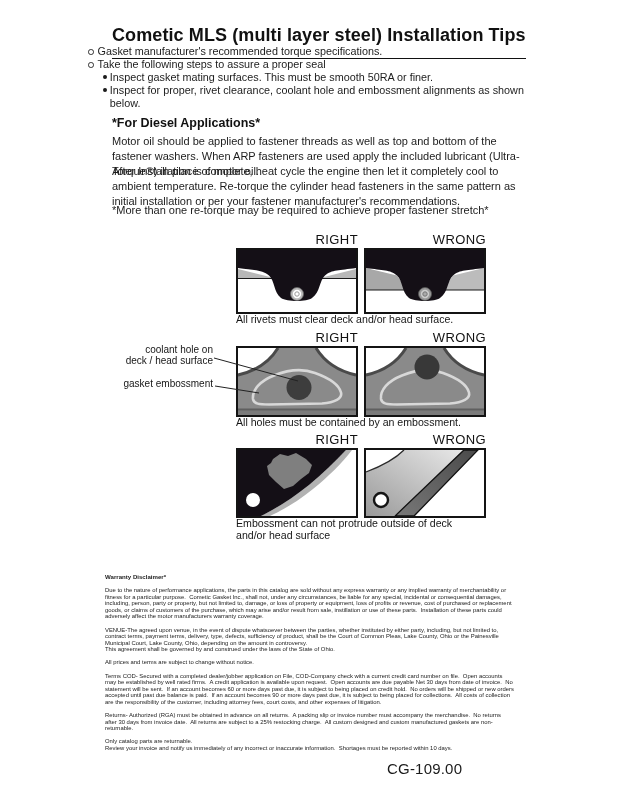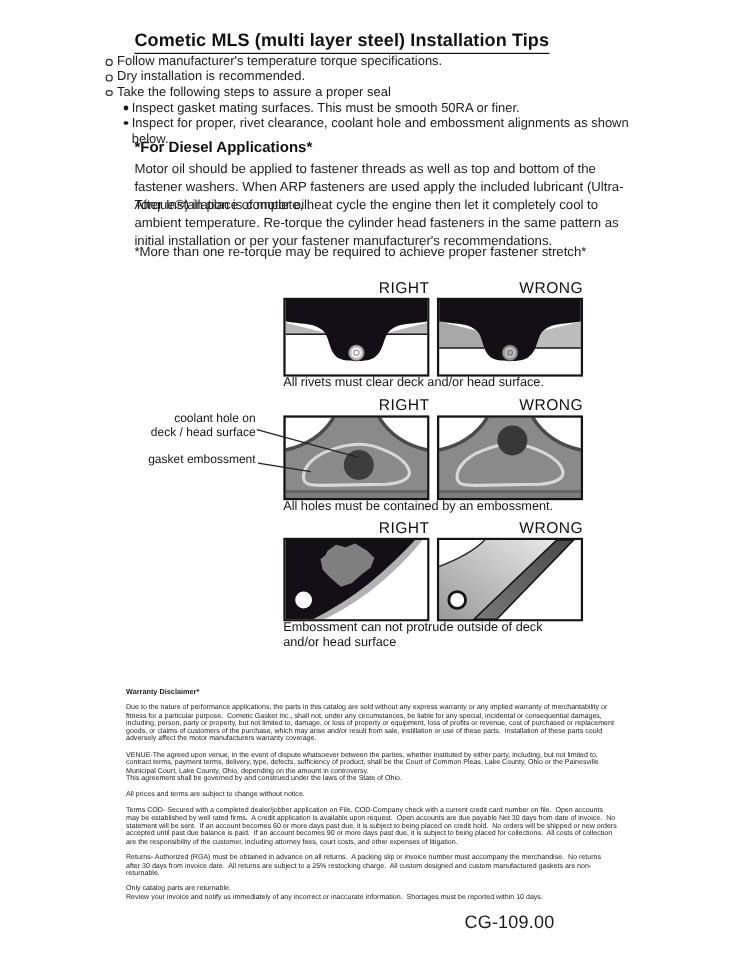--- a/index.html
+++ b/index.html
@@ -11,8 +11,8 @@
   .abs{position:absolute;}
   
   .title{
-    left:112px;top:25px;font-size:15px;font-weight:bold;color:#111;
-    border-bottom:1.6px solid #111;padding-bottom:2px;letter-spacing:.1px;
+    left:112px;top:25px;font-size:18px;font-weight:bold;color:#111;
+    border-bottom:1.6px solid #111;padding-bottom:12px;letter-spacing:.1px;
   }
   
   .bullets{left:88px;top:45px;width:460px;font-size:10.8px;line-height:12.9px;}

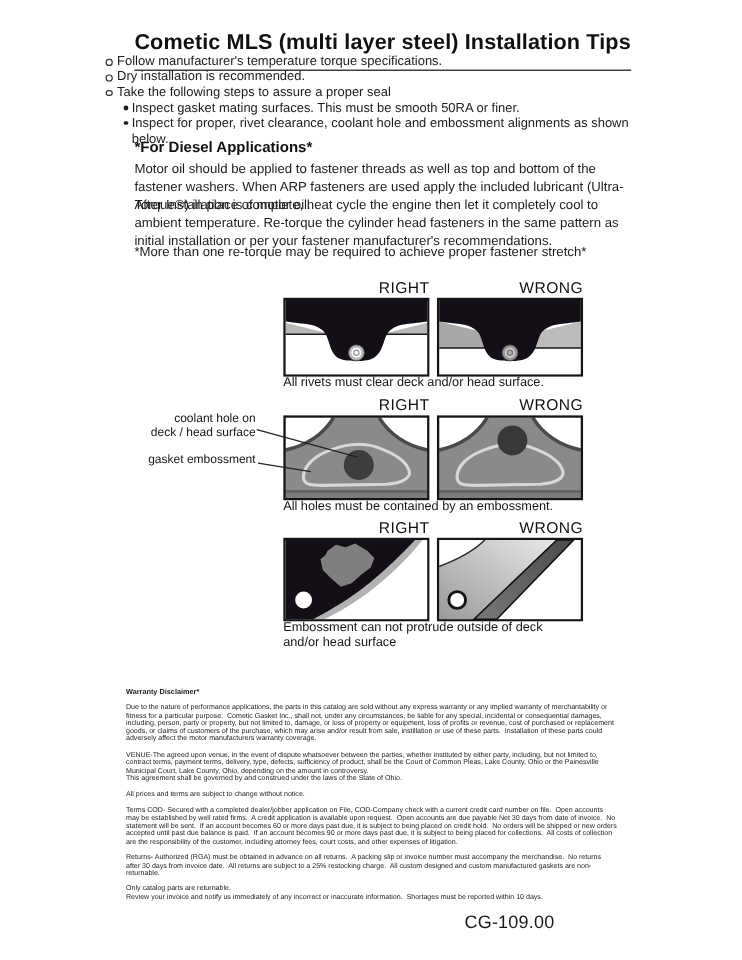--- a/index.html
+++ b/index.html
@@ -67,7 +67,7 @@
 <div class="abs bullets">
   <div class="bullet-line">
     <span class="o-marker"></span>
-    <span>Follow manufacturer's temperature torque specifications.</span>
+    <span>Gasket manufacturer's recommended torque specifications.</span>
   </div>
   <div class="bullet-line">
     <span class="o-marker"></span>

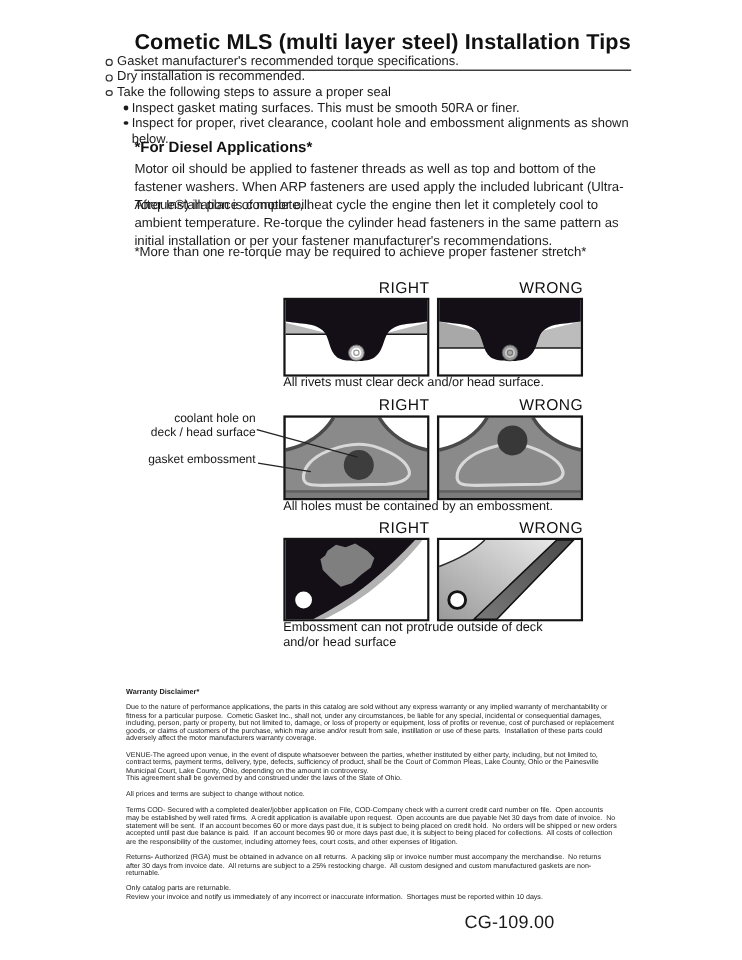--- a/index.html
+++ b/index.html
@@ -68,10 +68,6 @@
   <div class="bullet-line">
     <span class="o-marker"></span>
     <span>Gasket manufacturer's recommended torque specifications.</span>
-  </div>
-  <div class="bullet-line">
-    <span class="o-marker"></span>
-    <span>Dry installation is recommended.</span>
   </div>
   <div class="bullet-line">
     <span class="o-marker"></span>

